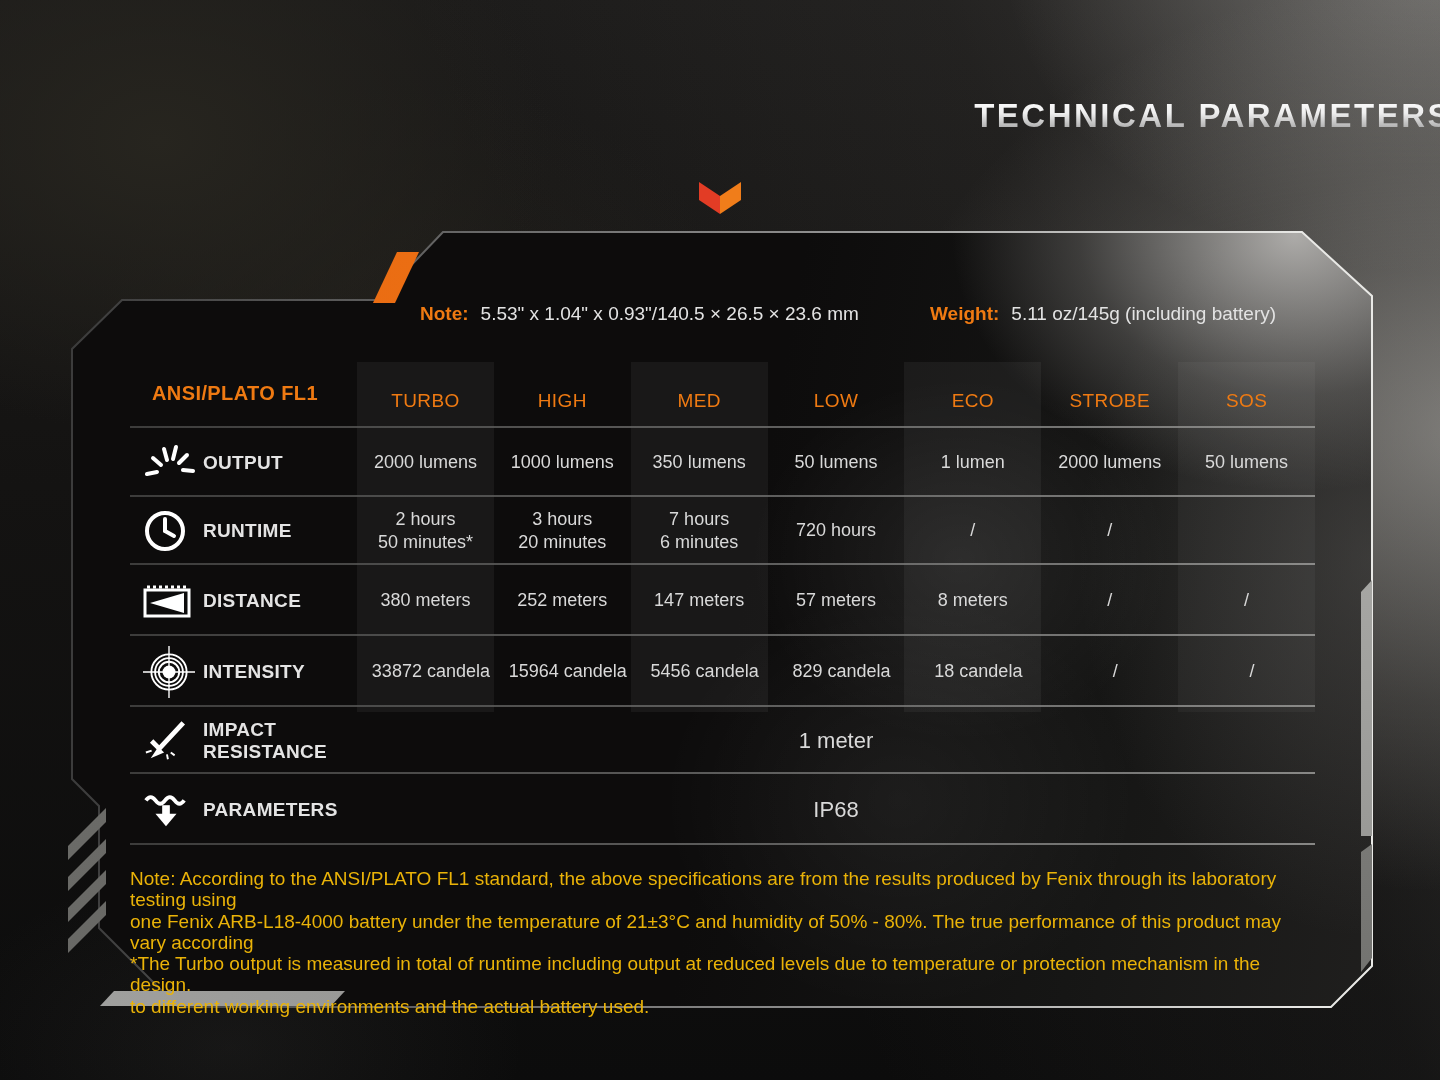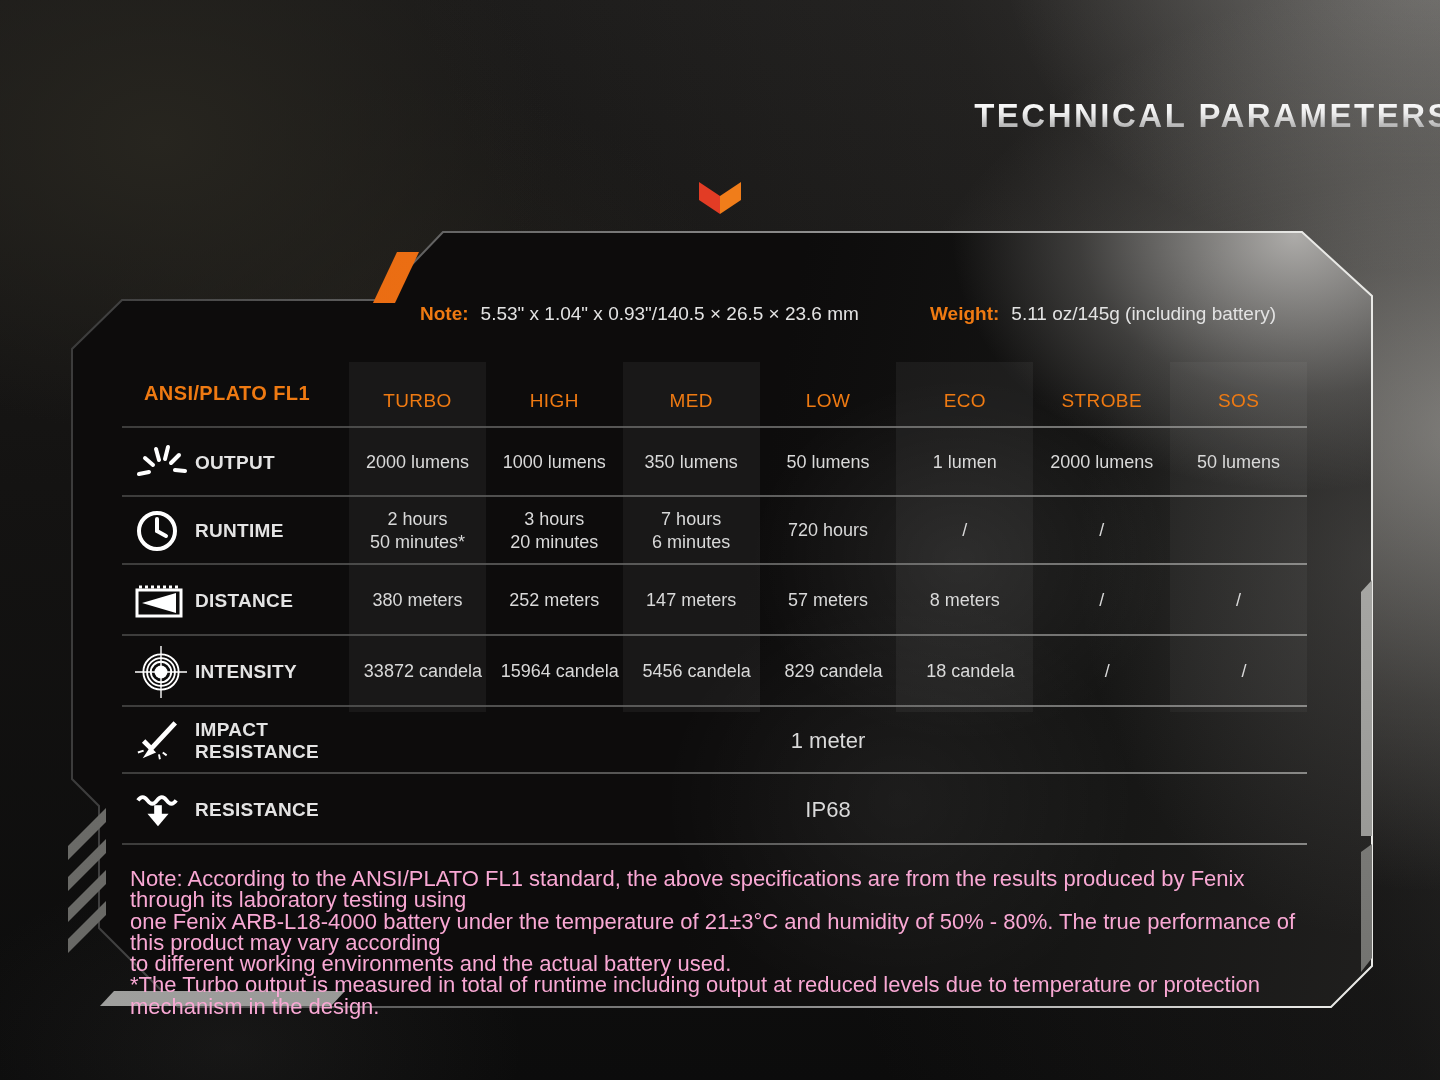--- a/index.html
+++ b/index.html
@@ -61,7 +61,7 @@
   #size-line{left:420px;}
   #weight-line{left:930px;}
   
-  .table{position:absolute;left:122px;top:362px;width:1185px;}
+  .table{position:absolute;left:130px;top:362px;width:1185px;}
   .band{position:absolute;top:0;height:350px;width:137px;background:rgba(255,255,255,0.05);}
   .trow{
     position:relative;display:grid;grid-template-columns:227px repeat(7,1fr);

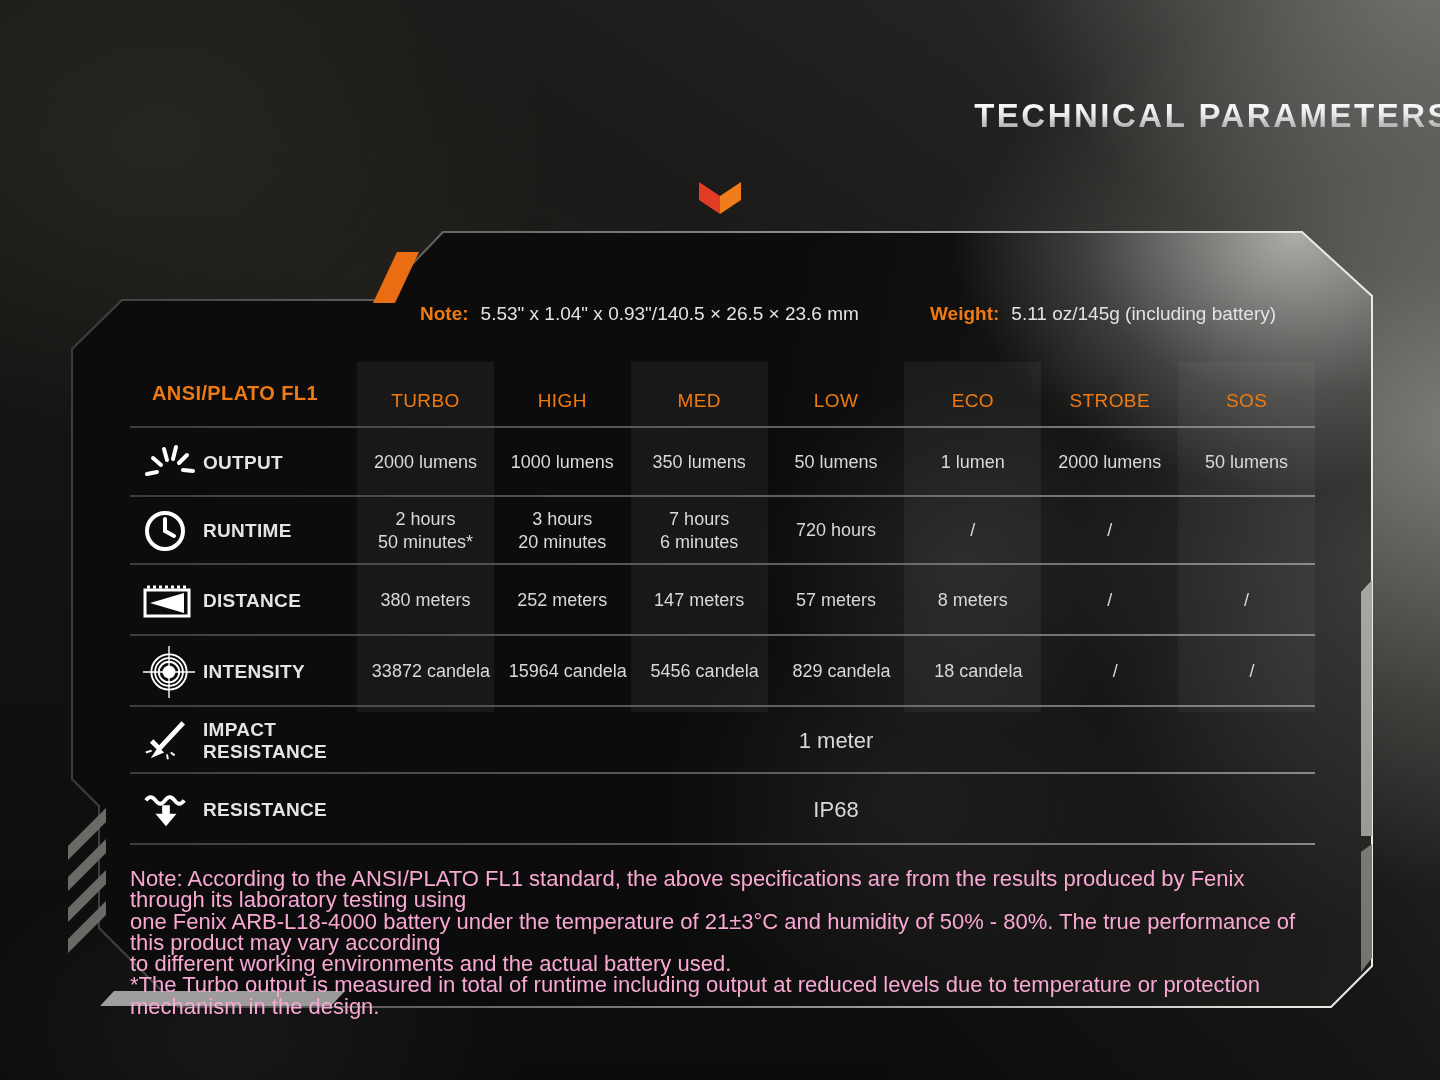--- a/index.html
+++ b/index.html
@@ -248,7 +248,7 @@
               <polygon points="13,24 35,24 24,37" fill="#fff"></polygon>
             </svg>
           </span>
-          <span class="rowlabel">RESISTANCE</span>
+          <span class="rowlabel">PARAMETERS</span>
         </div>
         <div class="merged">IP68</div>
       </div>

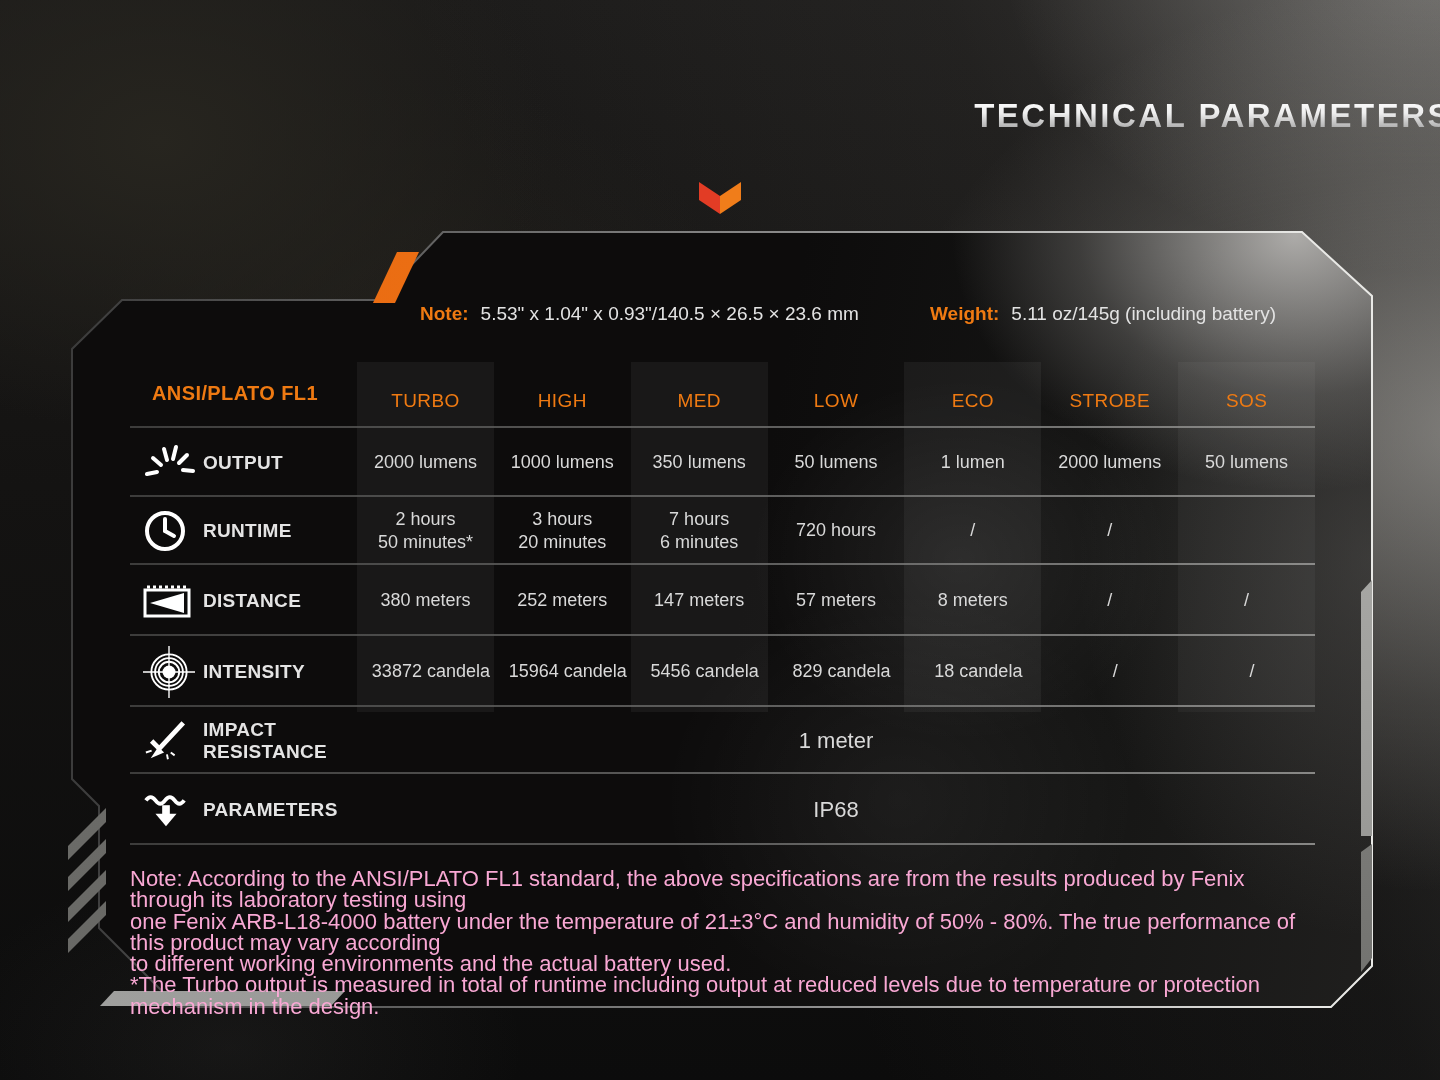--- a/index.html
+++ b/index.html
@@ -77,7 +77,7 @@
   .vcell{font-size:18px;color:#d9d9d9;text-align:center;white-space:pre-line;line-height:1.3;}
   .merged{grid-column:2 / -1;font-size:22px;color:#d9d9d9;text-align:center;}
   
-  .note{position:absolute;left:130px;top:868px;width:1192px;font-size:22px;color:#f9a8d4;line-height:21.3px;}
+  .note{position:absolute;left:130px;top:868px;width:1192px;font-size:19px;color:#eab308;line-height:21.3px;}
 </style>
 </head>
 <body>

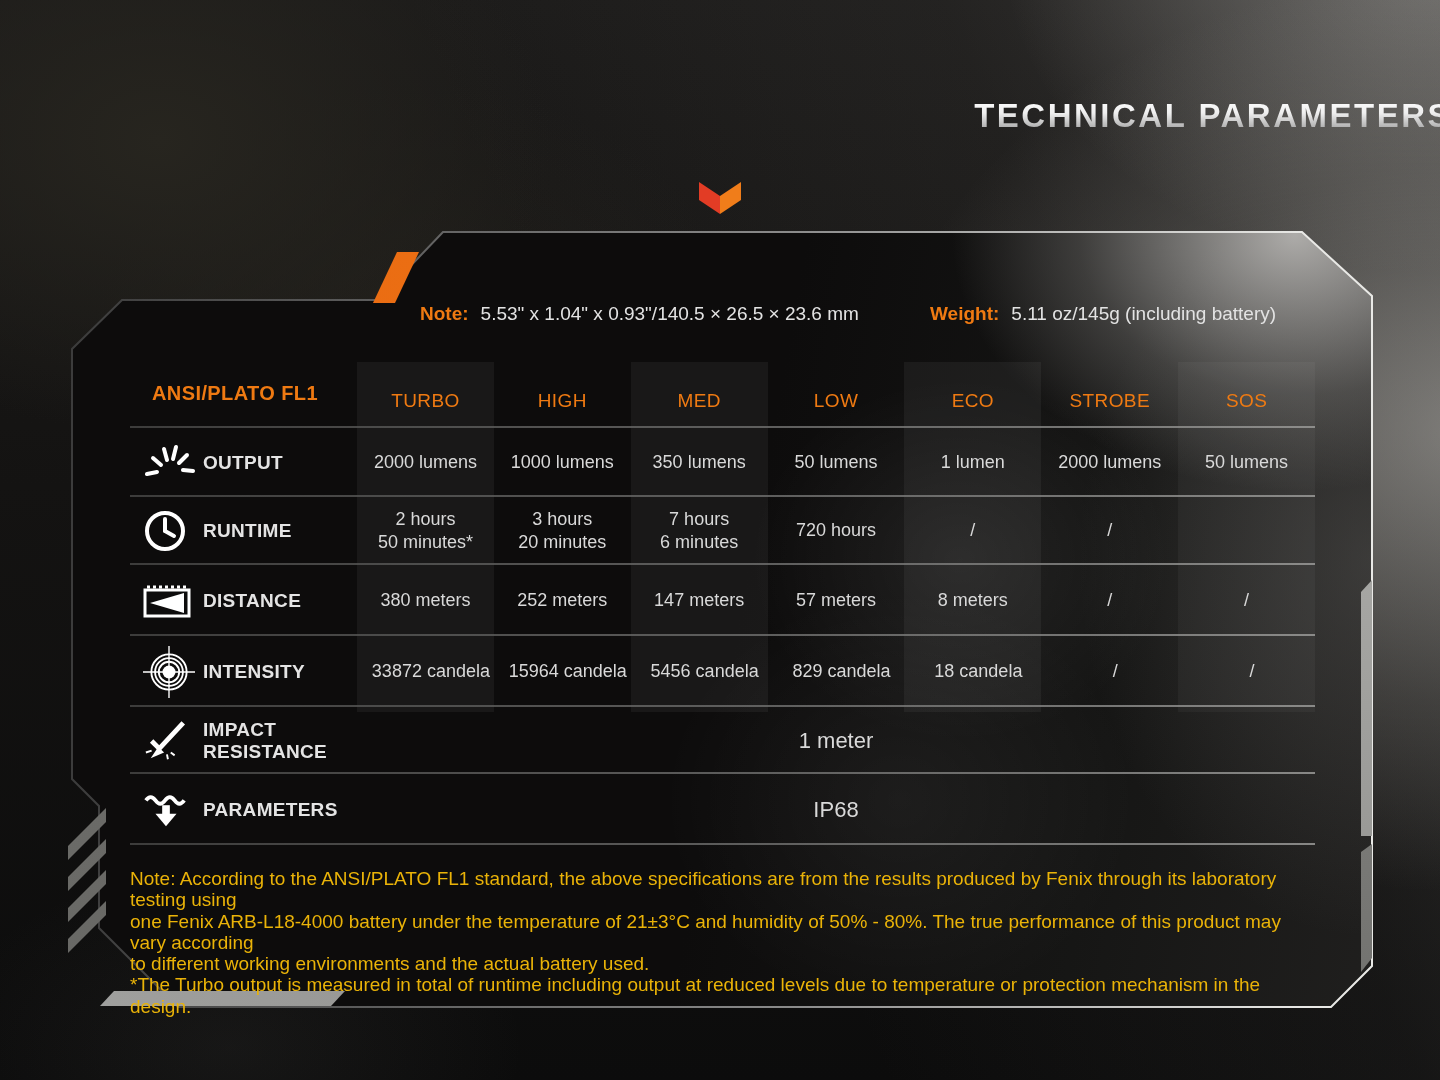--- a/index.html
+++ b/index.html
@@ -257,8 +257,8 @@
   <div class="note" id="note-block">
       <div>Note: According to the ANSI/PLATO FL1 standard, the above specifications are from the results produced by Fenix through its laboratory testing using</div>
       <div>one Fenix ARB-L18-4000 battery under the temperature of 21±3°C and humidity of 50% - 80%. The true performance of this product may vary according</div>
+      <div>*The Turbo output is measured in total of runtime including output at reduced levels due to temperature or protection mechanism in the design.</div>
       <div>to different working environments and the actual battery used.</div>
-      <div>*The Turbo output is measured in total of runtime including output at reduced levels due to temperature or protection mechanism in the design.</div>
     </div>
 </div>
 

